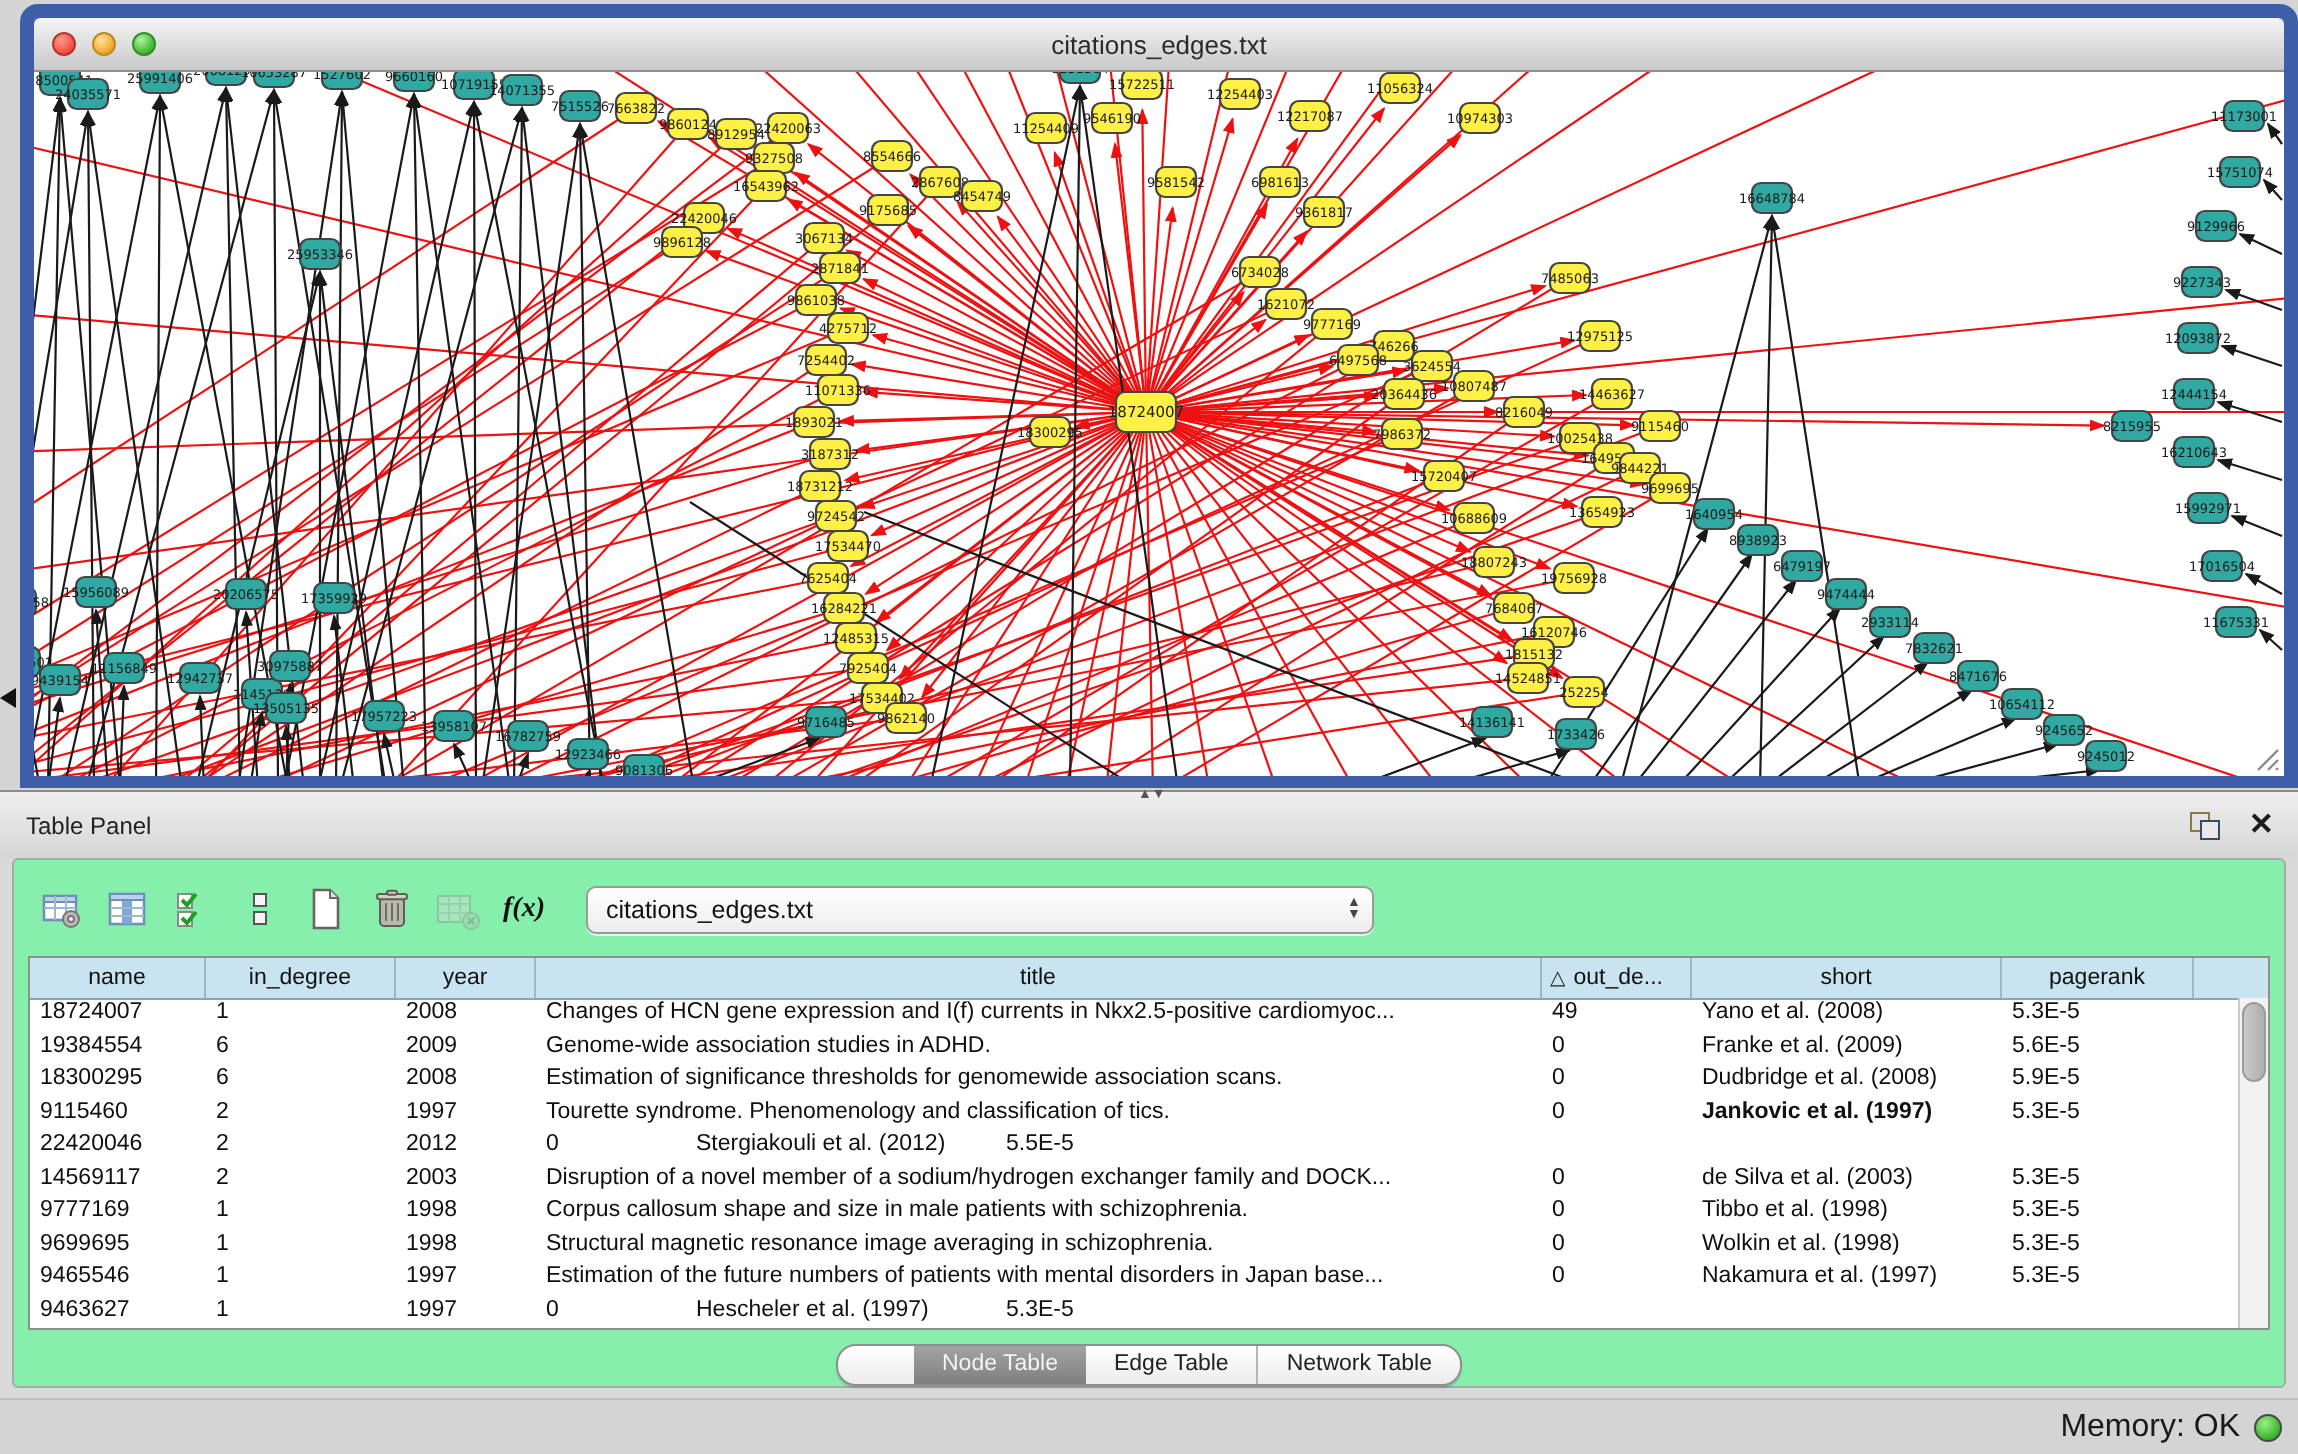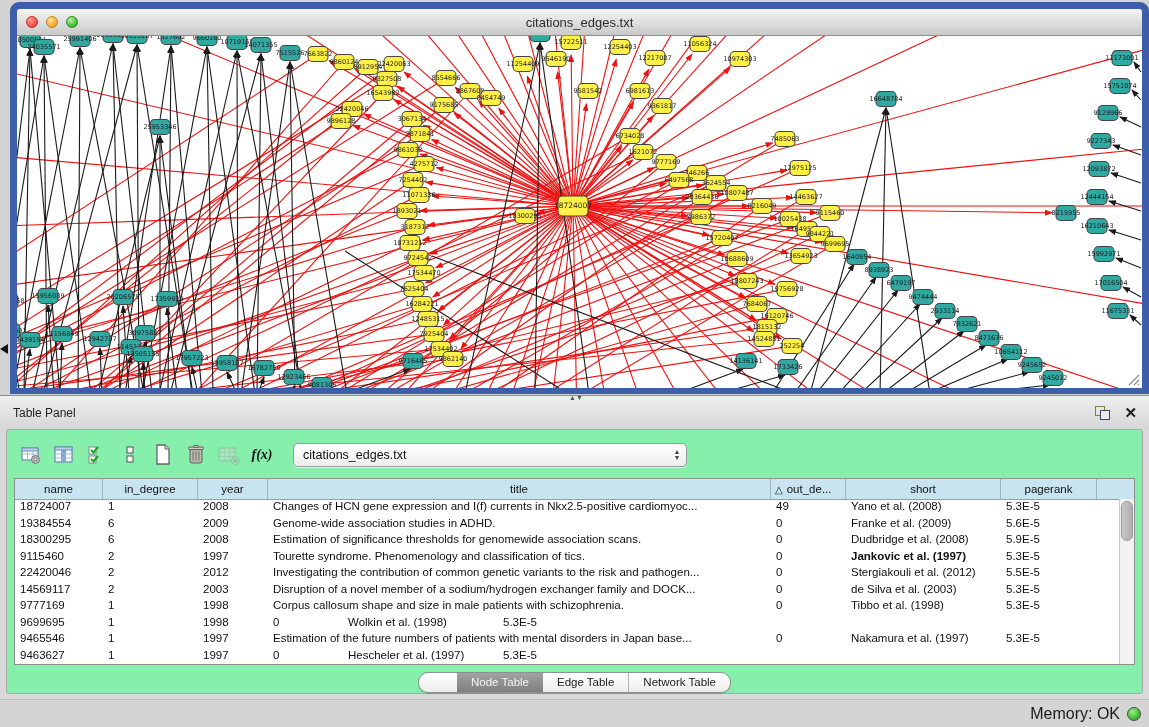--- a/index.html
+++ b/index.html
@@ -760,7 +760,6 @@
             <div class="td" style="width: 88px;">22420046</div>
             <div class="td" style="width: 95px;">2</div>
             <div class="td" style="width: 70px;">2012</div>
-            <div class="td" style="width: 503px;">Investigating the contribution of common genetic variants to the risk and pathogen...</div>
             <div class="td" style="width: 75px;">0</div>
             <div class="td" style="width: 155px;">Stergiakouli et al. (2012)</div>
             <div class="td" style="width: 96px;">5.5E-5</div>

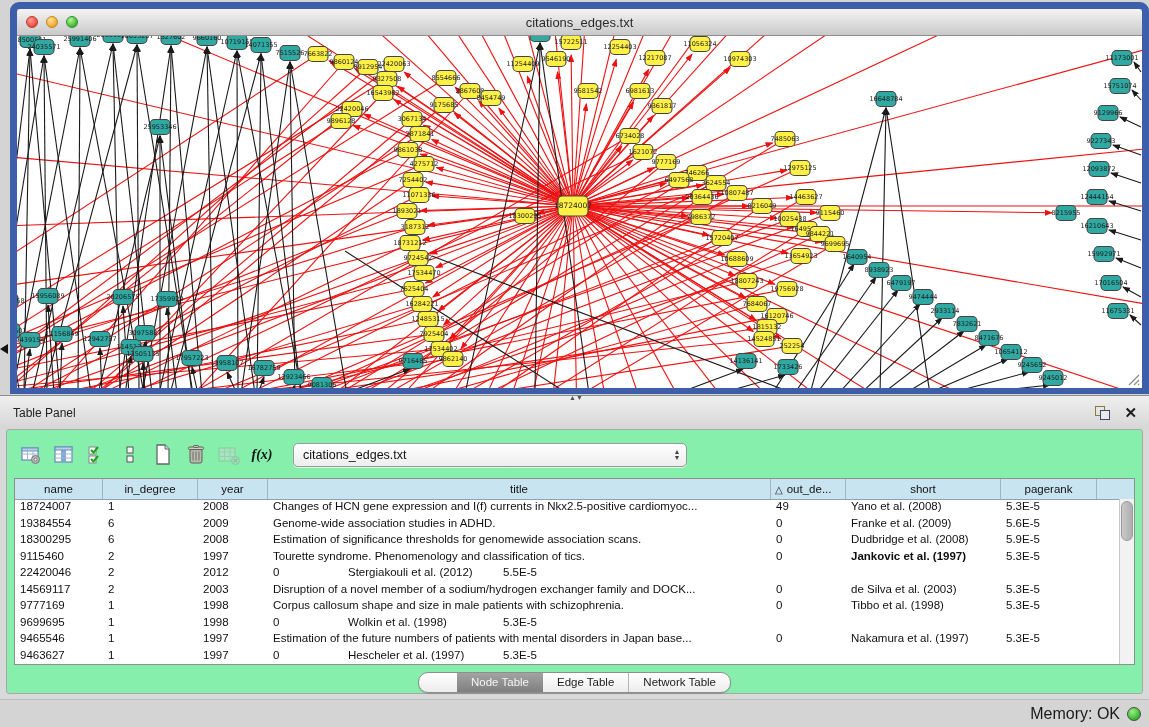--- a/index.html
+++ b/index.html
@@ -786,6 +786,7 @@
             <div class="td" style="width: 88px;">9699695</div>
             <div class="td" style="width: 95px;">1</div>
             <div class="td" style="width: 70px;">1998</div>
+            <div class="td" style="width: 503px;">Structural magnetic resonance image averaging in schizophrenia.</div>
             <div class="td" style="width: 75px;">0</div>
             <div class="td" style="width: 155px;">Wolkin et al. (1998)</div>
             <div class="td" style="width: 96px;">5.3E-5</div>

